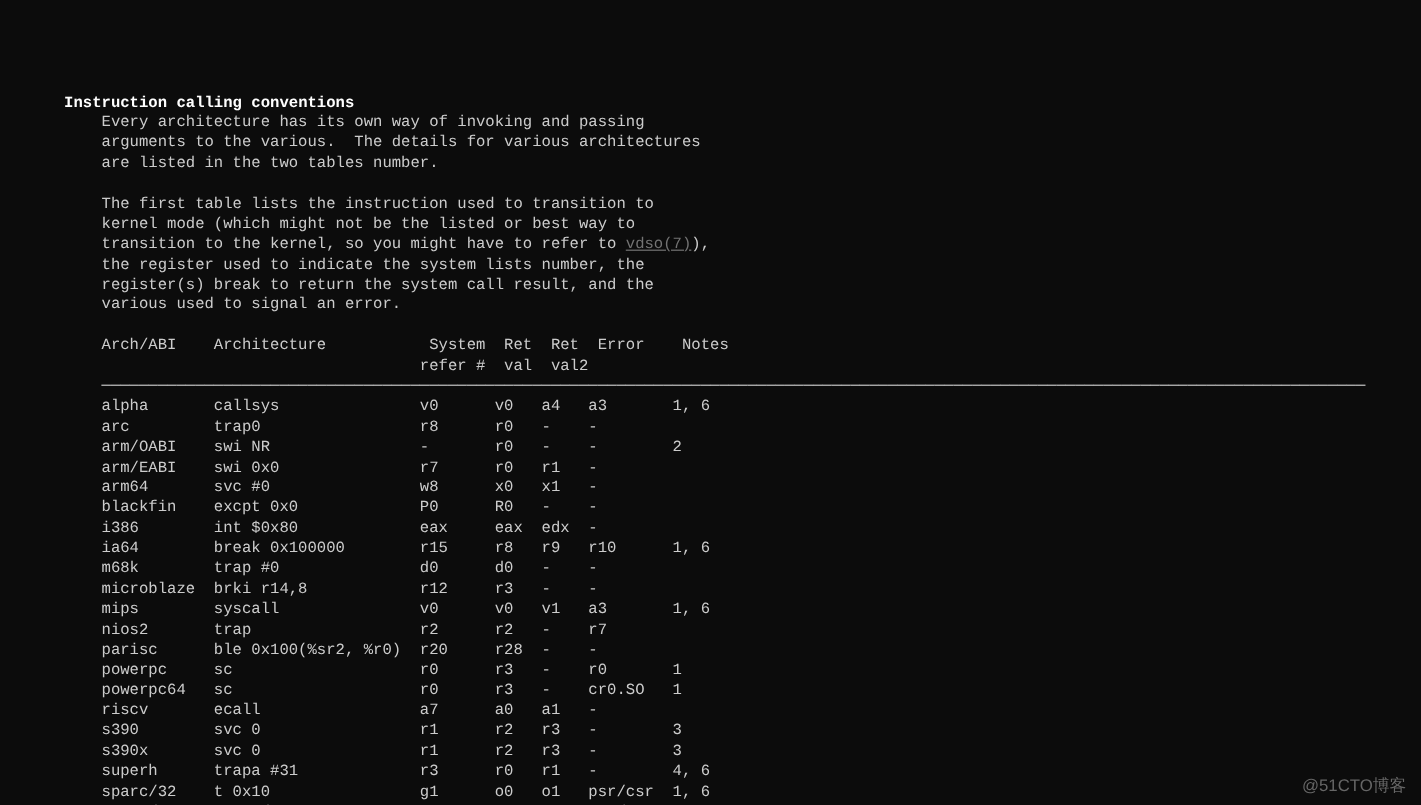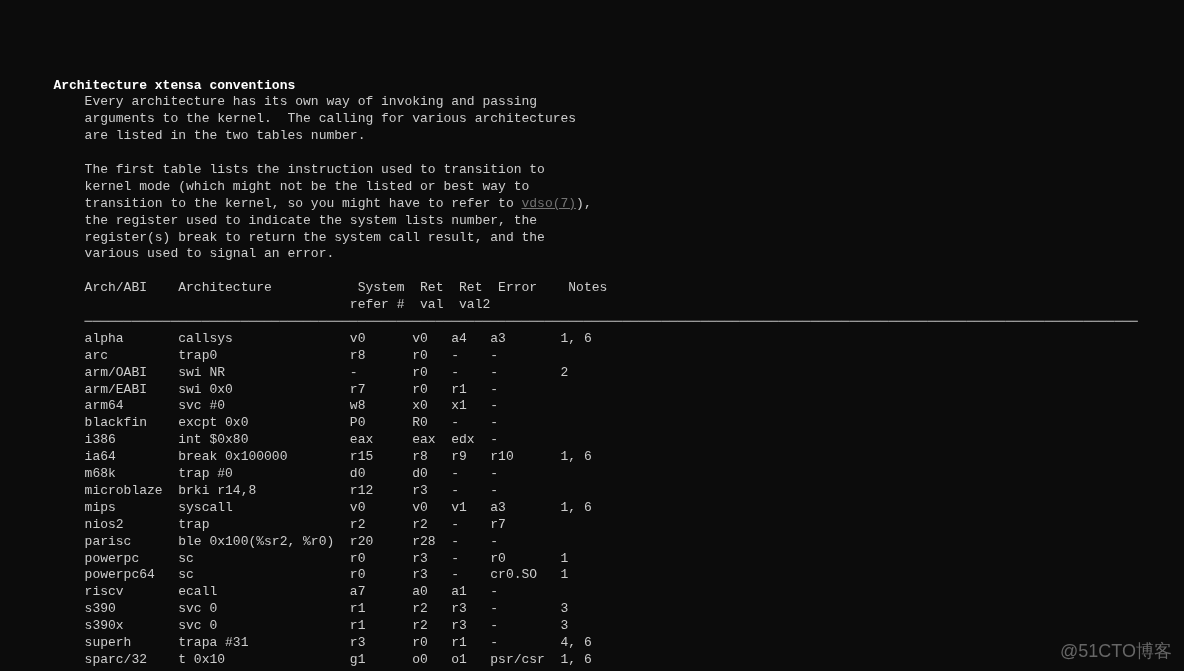--- a/index.html
+++ b/index.html
@@ -34,7 +34,7 @@
 
 
 
-<div class="content">   <span class="bold">Architecture xtensa conventions</span>
+<div class="content">   <span class="bold">Instruction calling conventions</span>
        <span>Every architecture has its own way of invoking and passing</span>
        <span>arguments to the kernel.  The calling for various architectures</span>
        <span>are listed in the two tables number.</span>

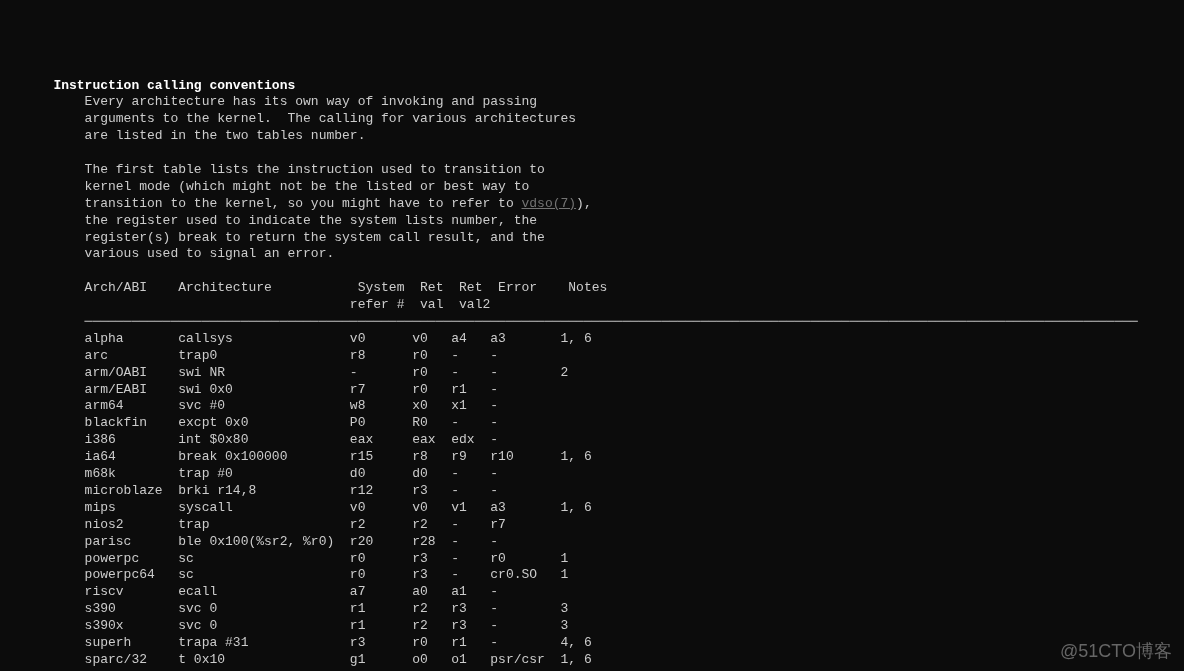--- a/index.html
+++ b/index.html
@@ -36,7 +36,7 @@
 
 <div class="content">   <span class="bold">Instruction calling conventions</span>
        <span>Every architecture has its own way of invoking and passing</span>
-       <span>arguments to the kernel.  The calling for various architectures</span>
+       <span>arguments to the various.  The details for various architectures</span>
        <span>are listed in the two tables number.</span>
 
        <span>The first table lists the instruction used to transition to</span>

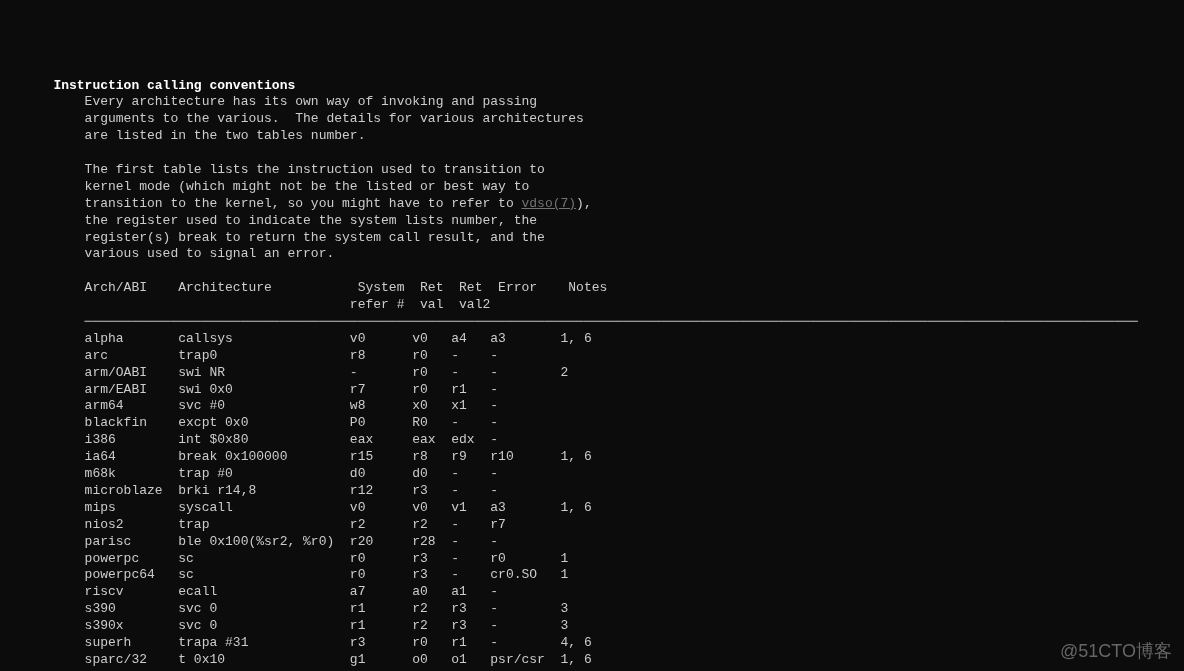--- a/index.html
+++ b/index.html
@@ -25,7 +25,7 @@
     right: 12px;
     color: #666666;
     font-family: sans-serif;
-    font-size: 18px;
+    font-size: 14px;
   }
   .content { padding-left: 30px; }
 </style>

